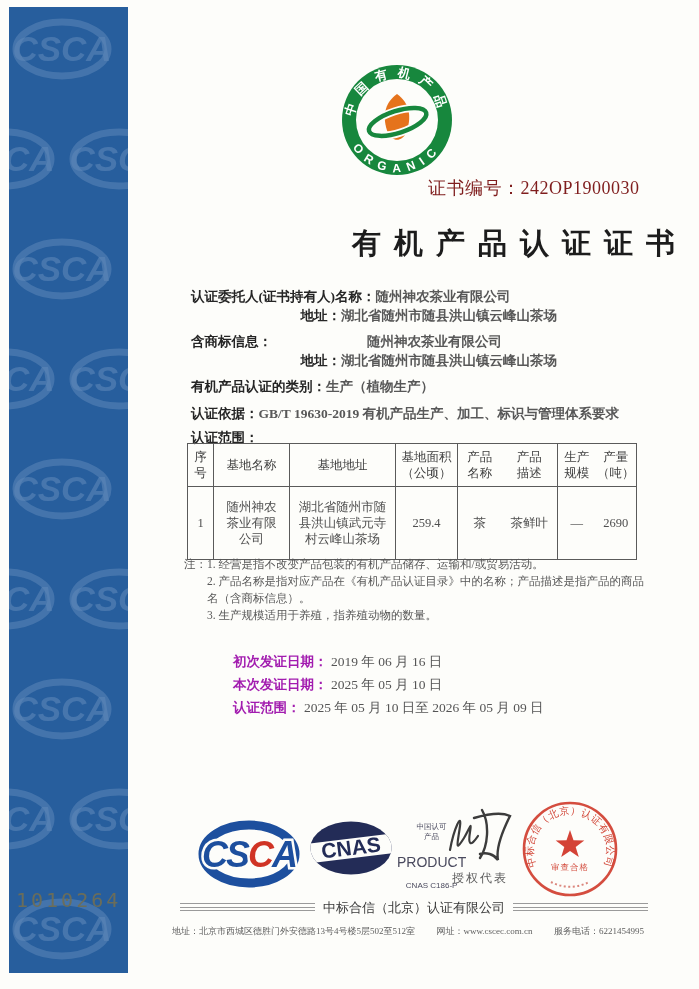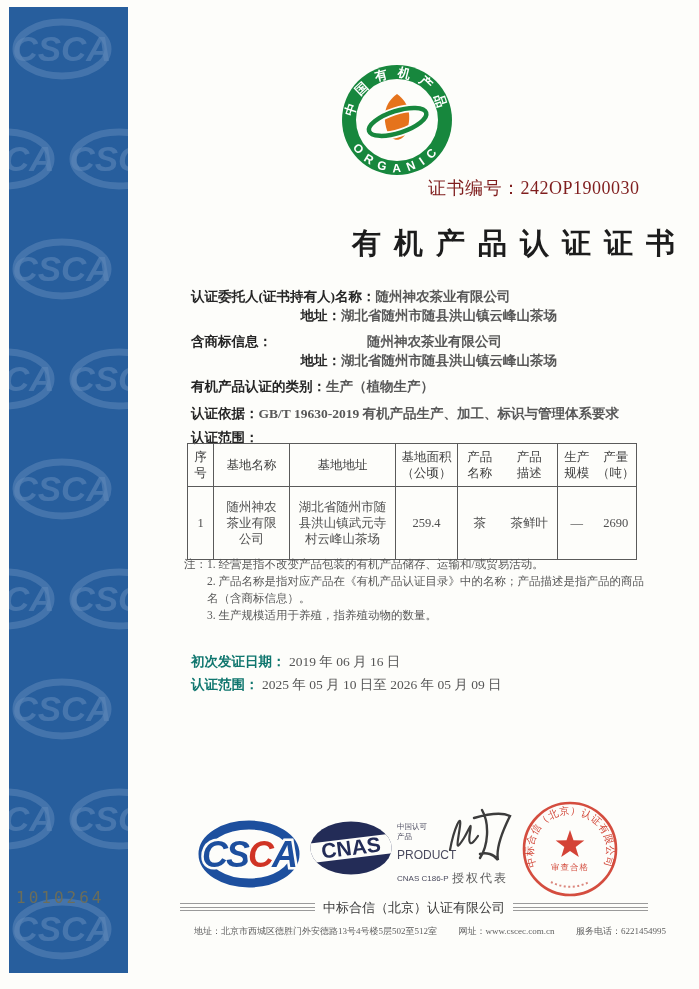--- a/index.html
+++ b/index.html
@@ -41,7 +41,7 @@
   .statement{position:absolute;left:233px;top:620px;font-size:13.5px;color:#4a4a4a;letter-spacing:1px;}
   
   .dates{position:absolute;left:191px;top:650px;font-size:13.5px;line-height:23px;}
-  .dates .lbl{font-weight:bold;color:#0f766e;}
+  .dates .lbl{font-weight:bold;color:#a21caf;margin-left:42px;}
   .dates .val{color:#555;}
   
   .csca-logo{position:absolute;left:198px;top:820px;}

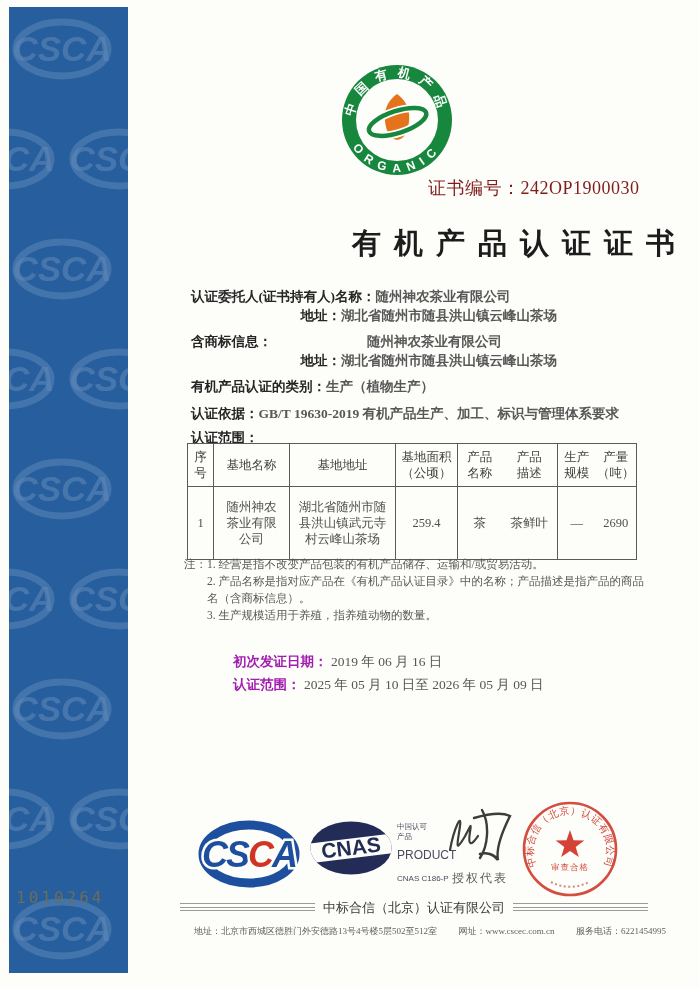--- a/index.html
+++ b/index.html
@@ -213,6 +213,10 @@
       <span class="val">2019 年 06 月 16 日</span>
     </div>
     <div>
+      <span class="lbl">本次发证日期：</span>
+      <span class="val">2025 年 05 月 10 日</span>
+    </div>
+    <div>
       <span class="lbl">认证范围：</span>
       <span class="val">2025 年 05 月 10 日至 2026 年 05 月 09 日</span>
     </div>

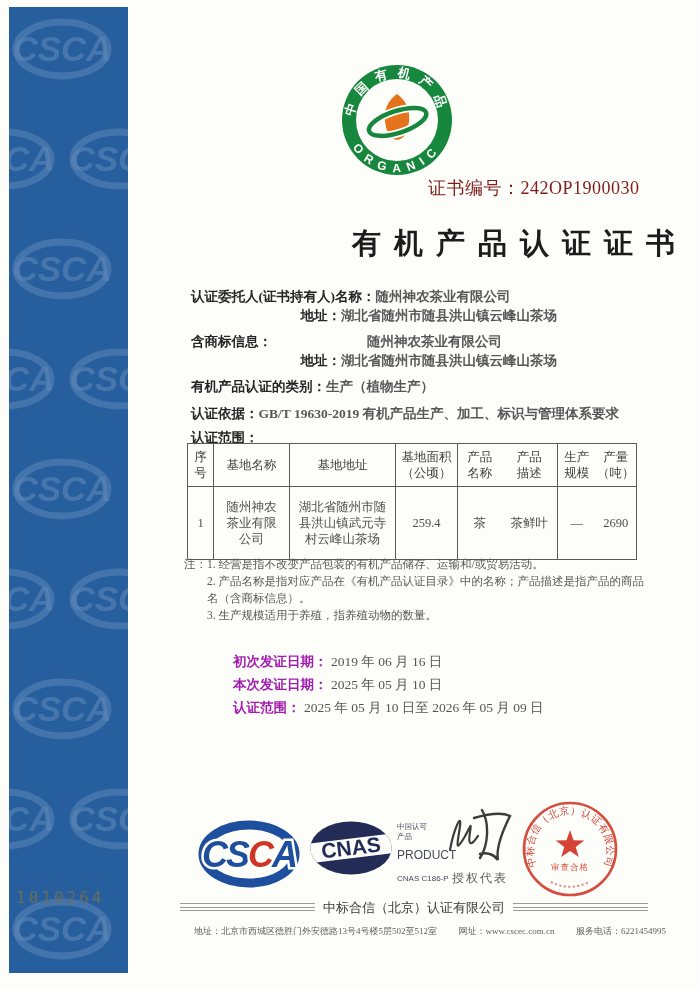--- a/index.html
+++ b/index.html
@@ -47,7 +47,7 @@
   .csca-logo{position:absolute;left:198px;top:820px;}
   .cnas-logo{position:absolute;left:308px;top:818px;}
   .cnas-text{position:absolute;left:397px;top:822px;color:#4a4a5e;line-height:10px;
-             font-family:"Liberation Sans",sans-serif;}
+             font-family:"Liberation Sans",sans-serif;text-align:center;}
   .cnas-text .t1{font-size:7.5px;}
   .cnas-text .t2{font-size:7.5px;}
   .cnas-text .t3{font-size:12px;margin-top:8px;}

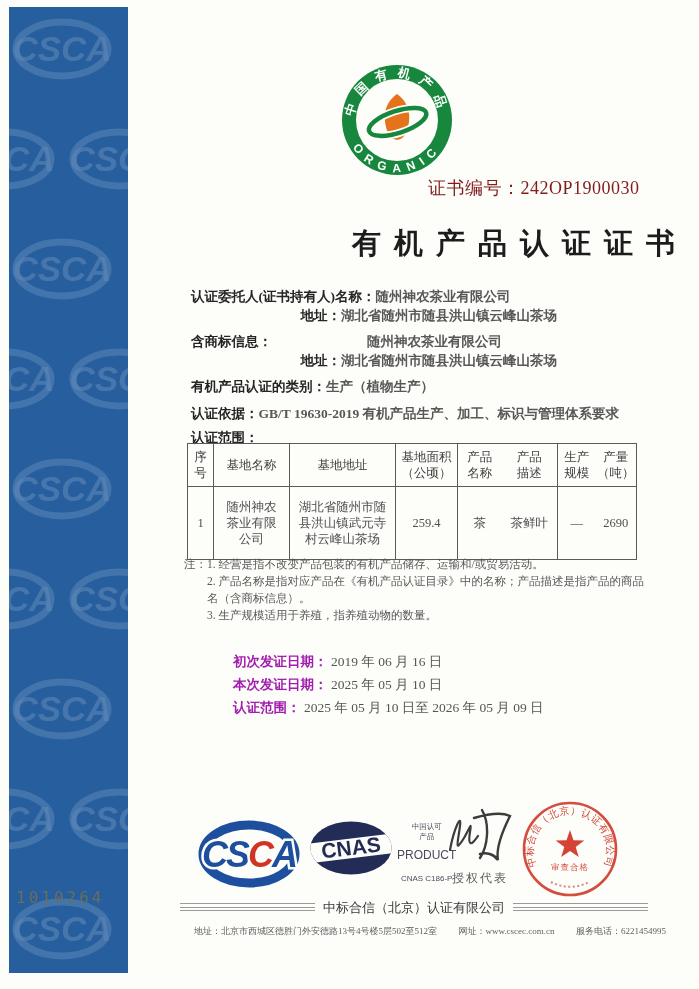--- a/index.html
+++ b/index.html
@@ -50,7 +50,7 @@
              font-family:"Liberation Sans",sans-serif;text-align:center;}
   .cnas-text .t1{font-size:7.5px;}
   .cnas-text .t2{font-size:7.5px;}
-  .cnas-text .t3{font-size:12px;margin-top:8px;}
+  .cnas-text .t3{font-size:14px;margin-top:15px;}
   .cnas-text .t4{font-size:8px;margin-top:14px;}
   .sig{position:absolute;left:436px;top:798px;}
   .sig-label{position:absolute;left:452px;top:870px;font-size:12px;color:#5c5c5c;letter-spacing:2px;}

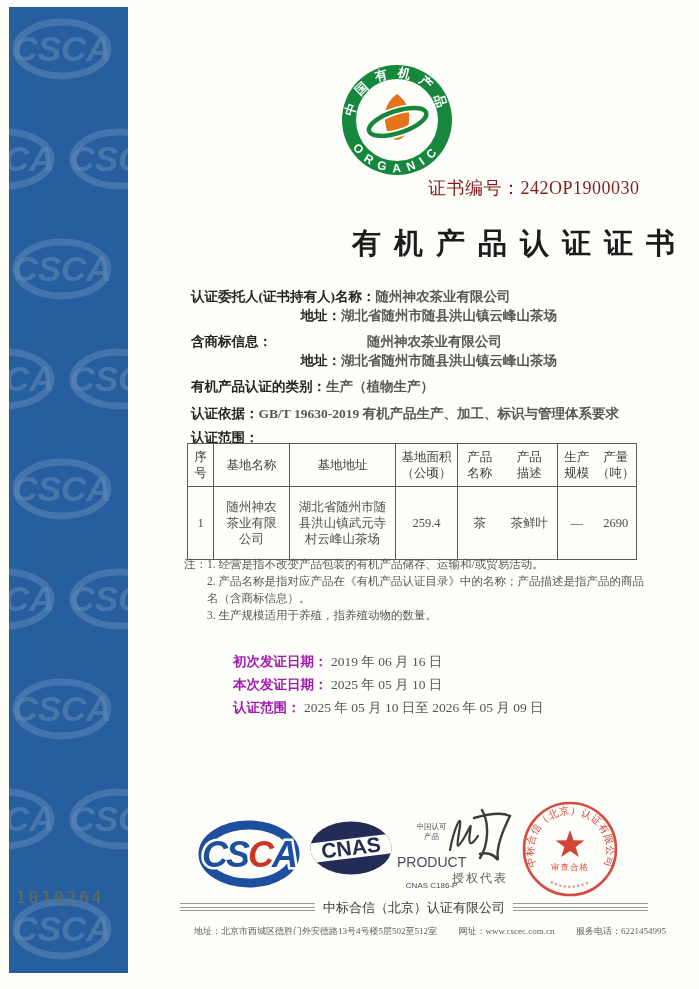--- a/index.html
+++ b/index.html
@@ -9,7 +9,7 @@
   .band{position:absolute;left:9px;top:7px;width:119px;height:966px;background:#275e9d;overflow:hidden;}
   .band svg{display:block;}
   .serial{position:absolute;left:16px;top:888px;font-family:"DejaVu Sans Mono",monospace;
-          font-size:16px;letter-spacing:3px;color:#6e6e57;opacity:.95;z-index:3;}
+          font-size:20px;letter-spacing:3px;color:#6e6e57;opacity:.95;z-index:3;}
   
   .logo{position:absolute;left:341px;top:64px;}
   .certno{position:absolute;left:428px;top:176px;font-size:18px;color:#7f1d1d;letter-spacing:.5px;}

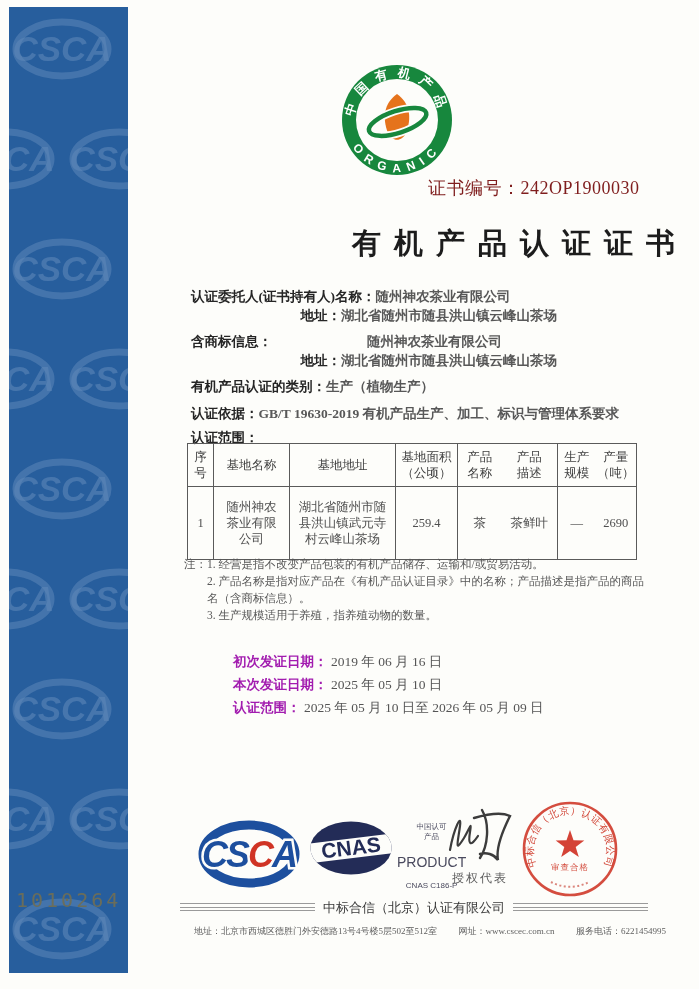--- a/index.html
+++ b/index.html
@@ -59,7 +59,7 @@
   .sep{position:absolute;left:180px;top:899px;width:468px;display:flex;align-items:center;gap:8px;}
   .rules{flex:1;height:10px;background:repeating-linear-gradient(to bottom,#9a9a9a 0,#9a9a9a 1px,transparent 1px,transparent 3.5px);}
   .company{font-size:13px;color:#3a3a3a;white-space:nowrap;}
-  .info{position:absolute;left:194px;top:925px;width:472px;display:flex;justify-content:space-between;
+  .info{position:absolute;left:172px;top:925px;width:472px;display:flex;justify-content:space-between;
         font-size:9px;color:#5e5e5e;}
 </style>
 </head>

